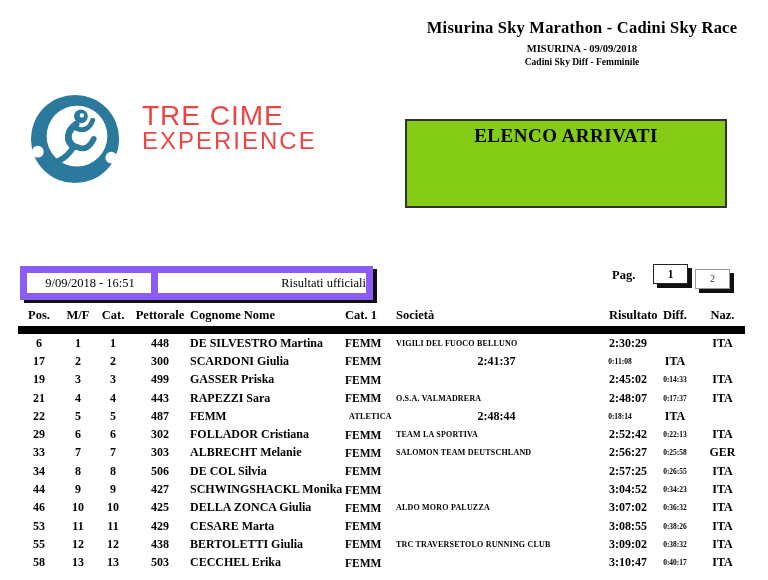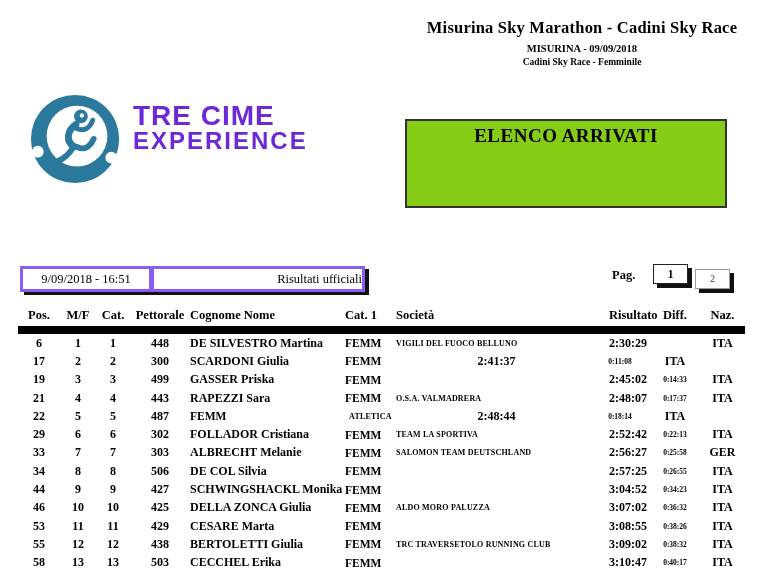--- a/index.html
+++ b/index.html
@@ -66,7 +66,7 @@
 <div class="race-header">
   <div class="race-title">Misurina Sky Marathon - Cadini Sky Race</div>
   <div class="race-subtitle">MISURINA - 09/09/2018</div>
-  <div class="race-category">Cadini Sky Race - Femminile</div>
+  <div class="race-category">Cadini Sky Diff - Femminile</div>
 </div>
 
 <div class="logo">

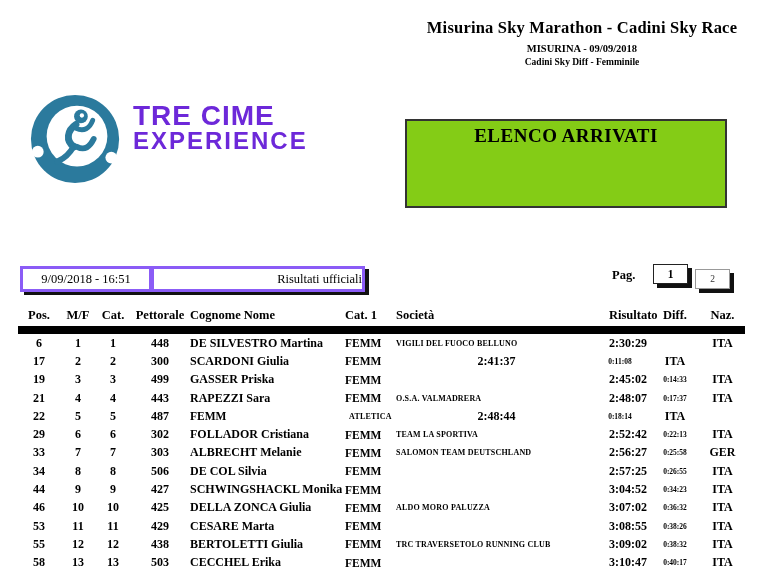--- a/index.html
+++ b/index.html
@@ -16,7 +16,7 @@
   
   .logo{position:absolute;left:28px;top:90px;display:flex;align-items:flex-start;}
   .logo svg{width:98px;height:98px;display:block;}
-  .logo-text{margin-left:7px;margin-top:12px;color:#6d28d9;font-family:"Liberation Sans",sans-serif;font-weight:700;}
+  .logo-text{margin-left:16px;margin-top:12px;color:#ef4444;font-family:"Liberation Sans",sans-serif;font-weight:400;}
   .logo-line1{font-size:28px;letter-spacing:1px;line-height:28px;}
   .logo-line2{font-size:24px;letter-spacing:2px;line-height:22px;text-align:right;}
 

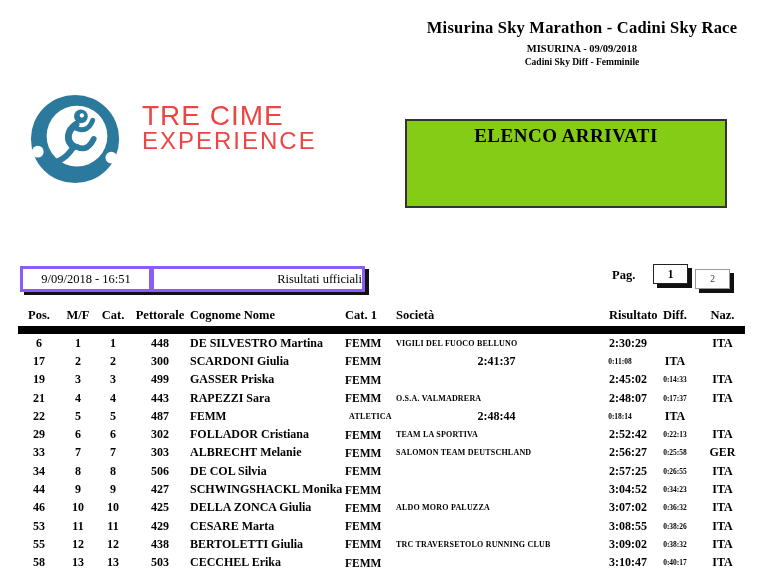--- a/index.html
+++ b/index.html
@@ -26,7 +26,7 @@
 
   
   .shadow-box{
-    position:absolute;height:20px;background:#fff;border:3px solid #8b5cf6;
+    position:absolute;height:20px;background:#fff;border:7px solid #8b5cf6;
     box-shadow:4px 3px 0 0 #111;font-size:12.5px;line-height:20px;
   }
   .date-box{left:20px;top:266px;width:126px;text-align:center;}

